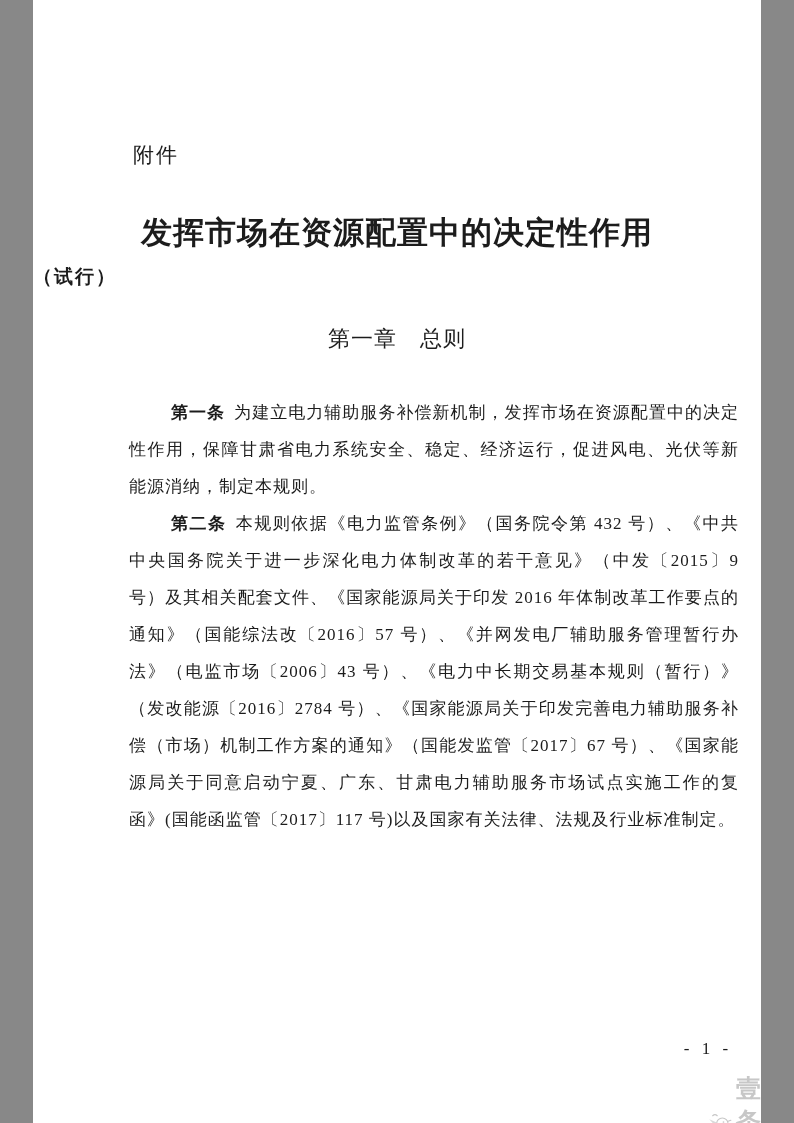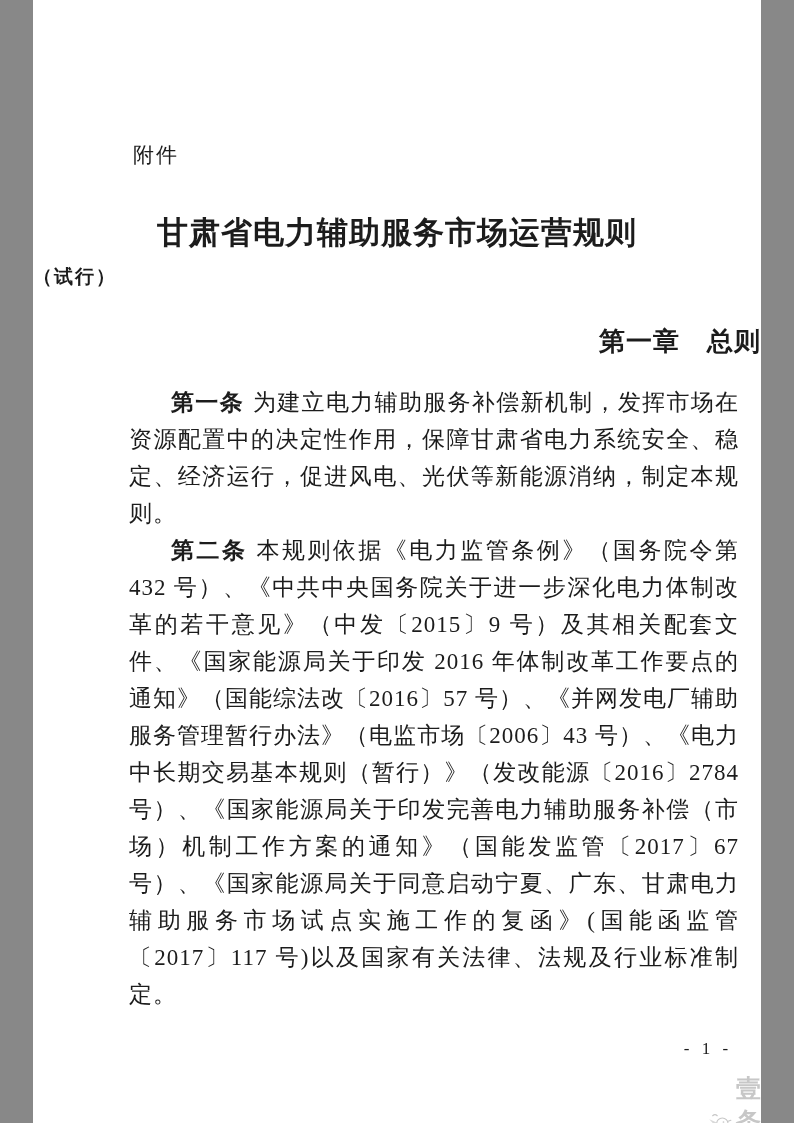--- a/index.html
+++ b/index.html
@@ -101,7 +101,7 @@
 
   <div class="attachment-label">附件</div>
 
-  <h1 class="doc-title">甘肃省电力辅助服务市场运营规则</h1>
+  <h1 class="doc-title">发挥市场在资源配置中的决定性作用</h1>
 
   <div class="doc-subtitle">（试行）</div>
 

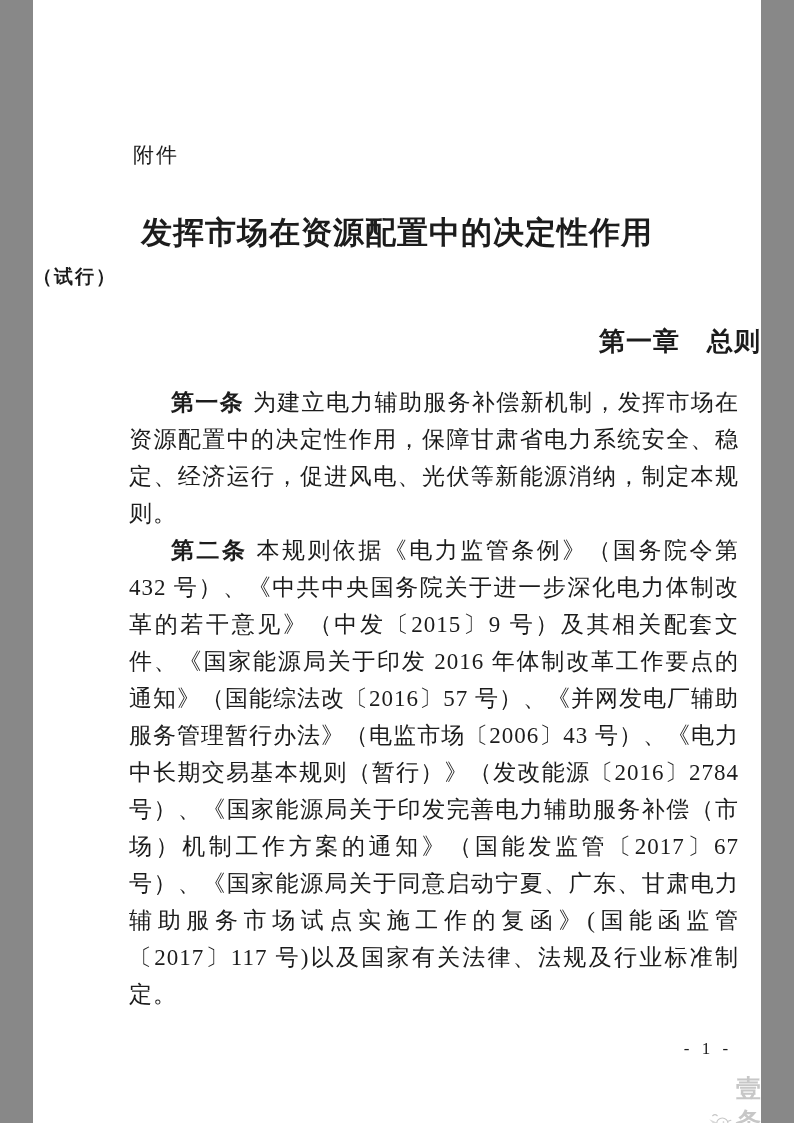--- a/index.html
+++ b/index.html
@@ -47,10 +47,10 @@
     left: 0;
     right: 0;
     top: 324px;
-    text-align: right;
+    text-align: center;
     font-family: "Liberation Sans", "DejaVu Sans", sans-serif;
-    font-weight: bold;
-    font-size: 26px;
+    font-weight: normal;
+    font-size: 22px;
     letter-spacing: 1px;
   }
   .body-text {

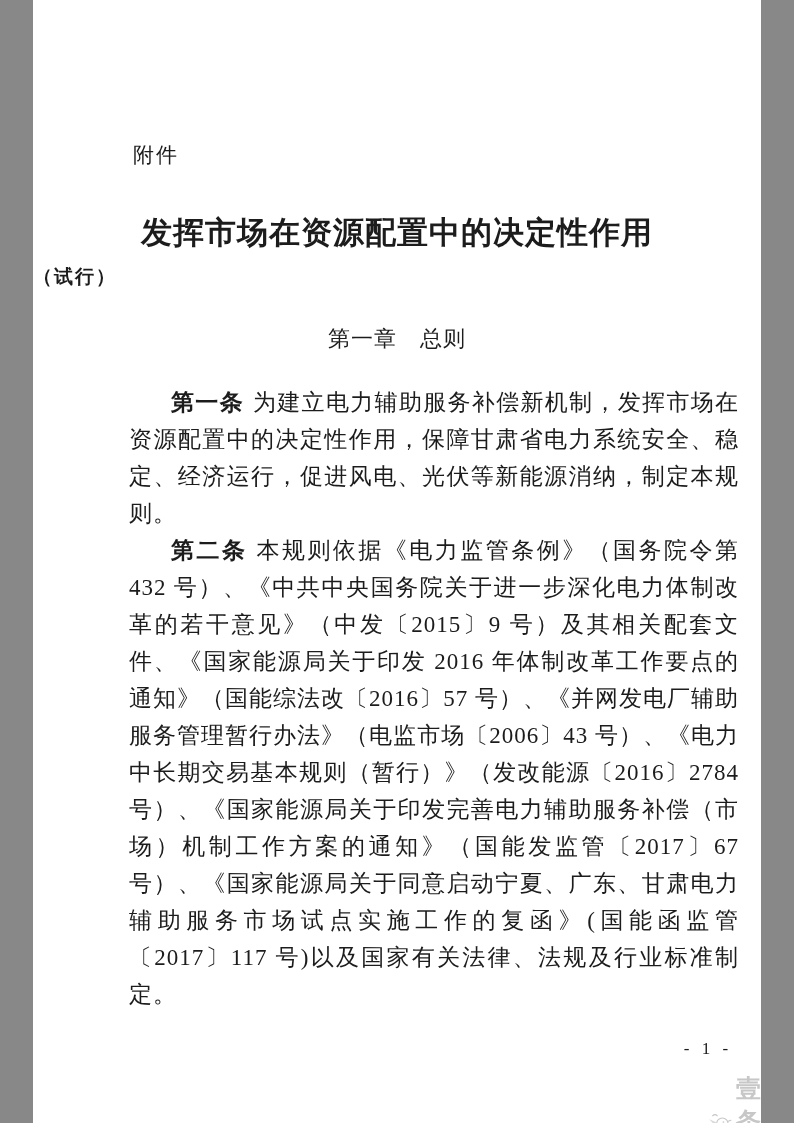--- a/index.html
+++ b/index.html
@@ -56,9 +56,9 @@
   .body-text {
     position: absolute;
     left: 96px;
-    top: 384px;
+    top: 394px;
     width: 610px;
-    font-size: 23px;
+    font-size: 17px;
     line-height: 37px;
     letter-spacing: 1px;
     text-align: justify;

